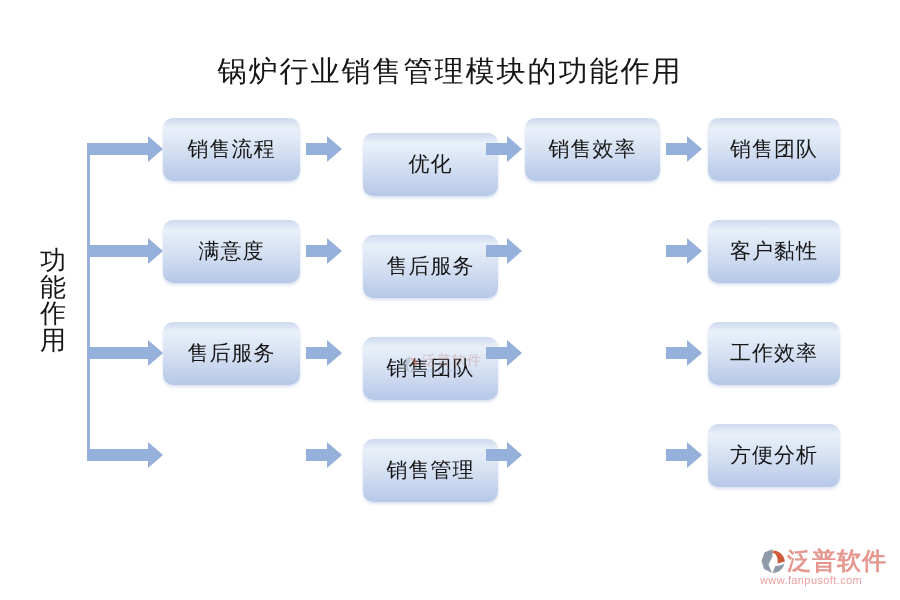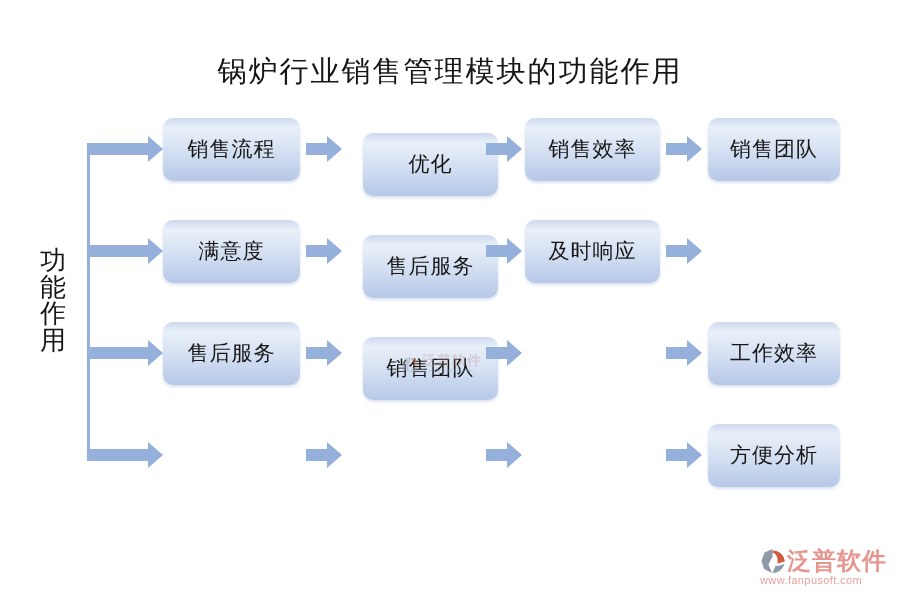--- a/index.html
+++ b/index.html
@@ -130,7 +130,6 @@
       <span class="shaft"></span>
       <span class="head"></span>
     </div>
-  <div class="node r1 c2">及时响应</div>
   <div class="harrow gap-c ar1">
       <span class="shaft"></span>
       <span class="head"></span>

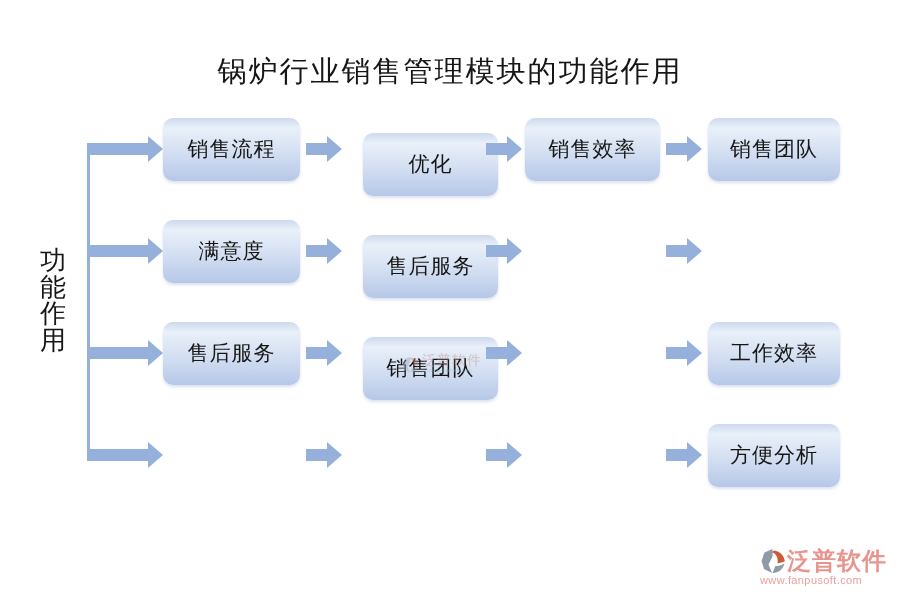--- a/index.html
+++ b/index.html
@@ -134,6 +134,7 @@
       <span class="shaft"></span>
       <span class="head"></span>
     </div>
+  <div class="node r1 c3">客户黏性</div>
 
   <div class="node r2 c0">售后服务</div>
   <div class="harrow gap-a ar2">

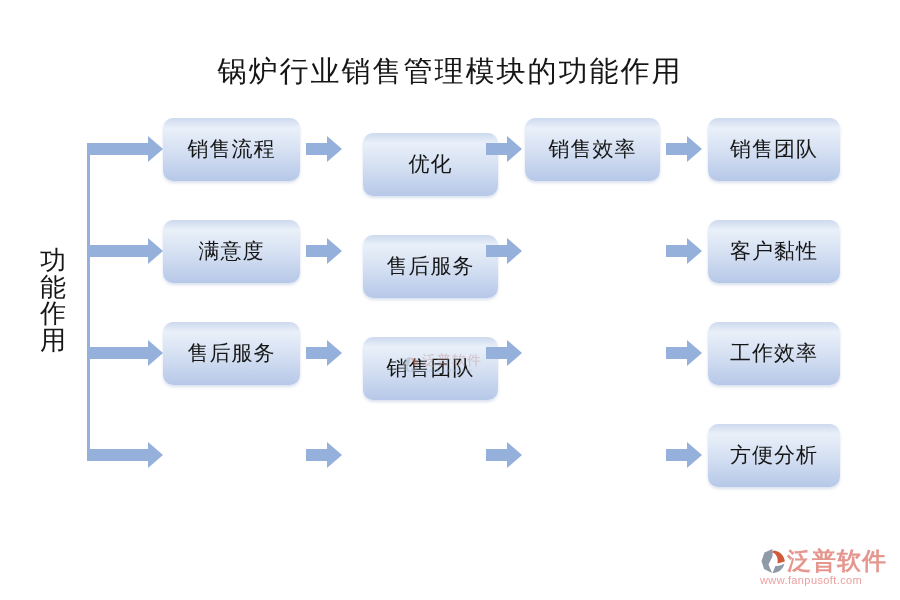--- a/index.html
+++ b/index.html
@@ -156,6 +156,7 @@
       <span class="shaft"></span>
       <span class="head"></span>
     </div>
+  <div class="node r3 c1">销售管理</div>
   <div class="harrow gap-b ar3">
       <span class="shaft"></span>
       <span class="head"></span>

